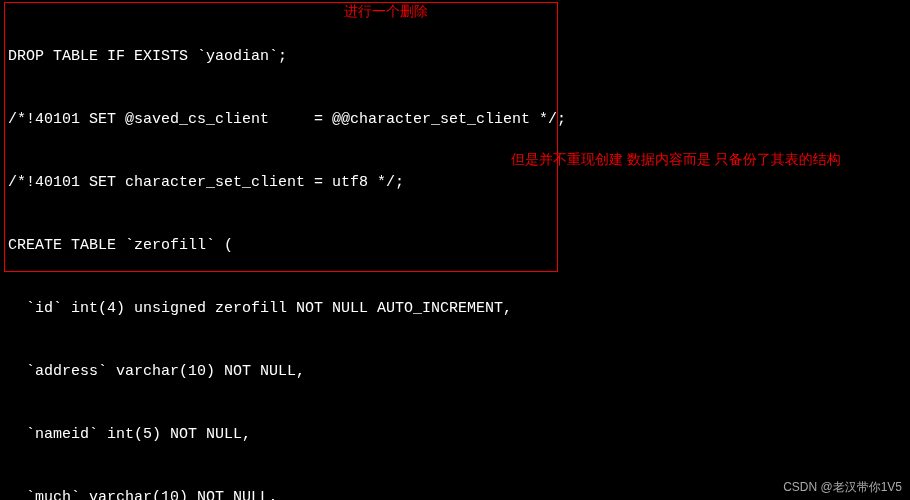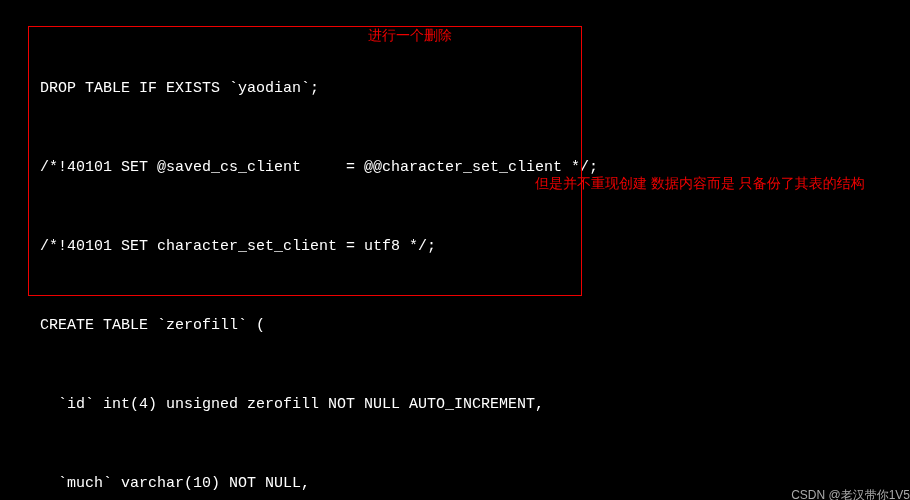--- a/index.html
+++ b/index.html
@@ -3,7 +3,7 @@
   <meta charset="utf-8">
   <style>
     * {
-      margin: 8px;
+      margin: 0;
       padding: 0;
       box-sizing: border-box;
     }

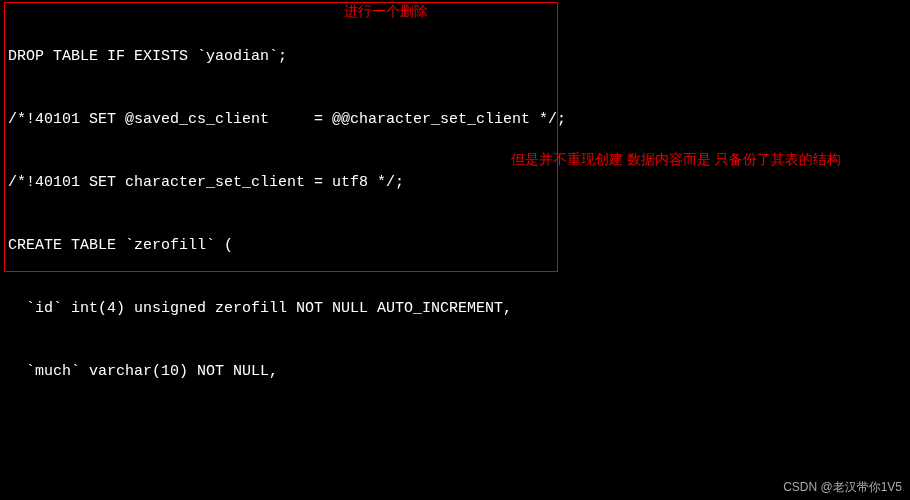--- a/index.html
+++ b/index.html
@@ -58,6 +58,7 @@
   <span class="line">/*!40101 SET character_set_client = utf8 */;</span>
   <span class="line">CREATE TABLE `zerofill` (</span>
   <span class="line">  `id` int(4) unsigned zerofill NOT NULL AUTO_INCREMENT,</span>
+  <span class="line">  `address` varchar(10) NOT NULL,</span>
   <span class="line">  `much` varchar(10) NOT NULL,</span>
   
   

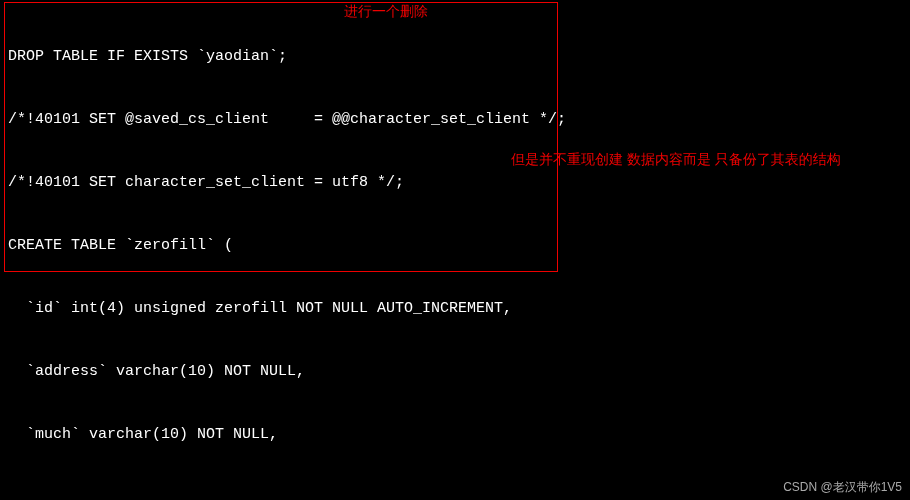--- a/index.html
+++ b/index.html
@@ -59,6 +59,7 @@
   <span class="line">CREATE TABLE `zerofill` (</span>
   <span class="line">  `id` int(4) unsigned zerofill NOT NULL AUTO_INCREMENT,</span>
   <span class="line">  `address` varchar(10) NOT NULL,</span>
+  <span class="line">  `nameid` int(5) NOT NULL,</span>
   <span class="line">  `much` varchar(10) NOT NULL,</span>
   
   

